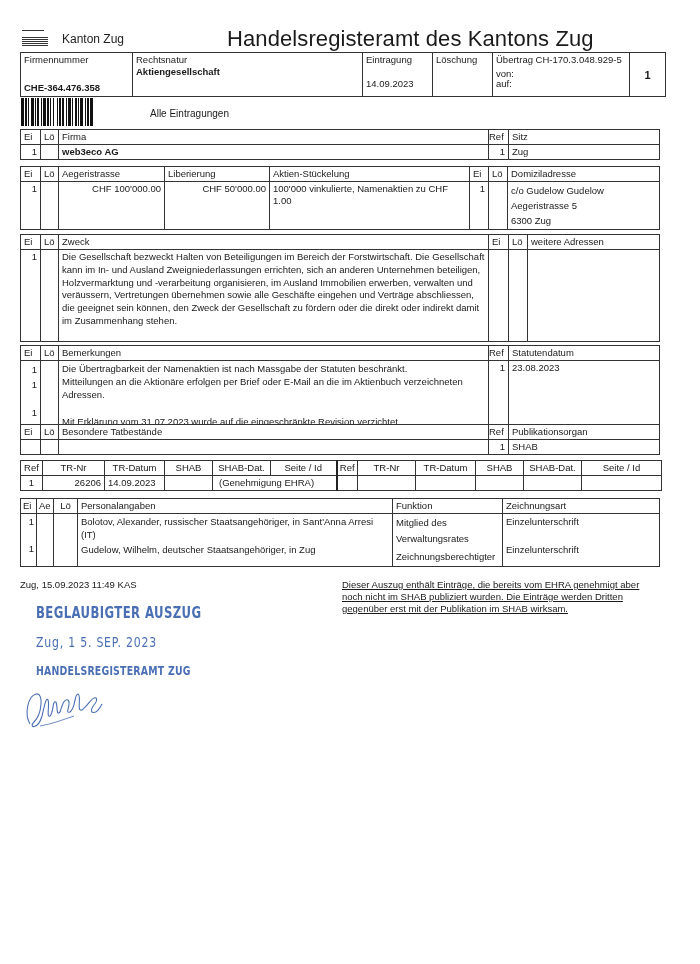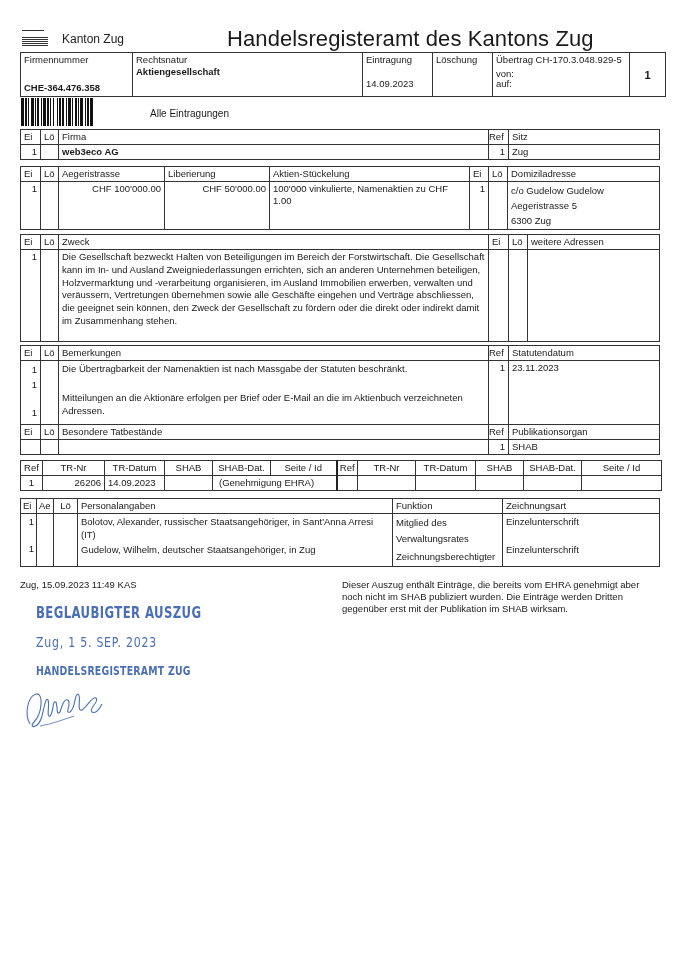--- a/index.html
+++ b/index.html
@@ -256,7 +256,7 @@
     </td>
     <td></td>
     <td style="line-height:13px">
-      <div style="margin-bottom:16px">Die Übertragbarkeit der Namenaktien ist nach Massgabe der Statuten beschränkt.</div>
+      <div style="margin-bottom:0">Die Übertragbarkeit der Namenaktien ist nach Massgabe der Statuten beschränkt.</div>
       <div style="margin-bottom:14px">Mitteilungen an die Aktionäre erfolgen per Brief oder E-Mail an die im Aktienbuch verzeichneten Adressen.</div>
       <div>Mit Erklärung vom 31.07.2023 wurde auf die eingeschränkte Revision verzichtet.</div>
     </td>

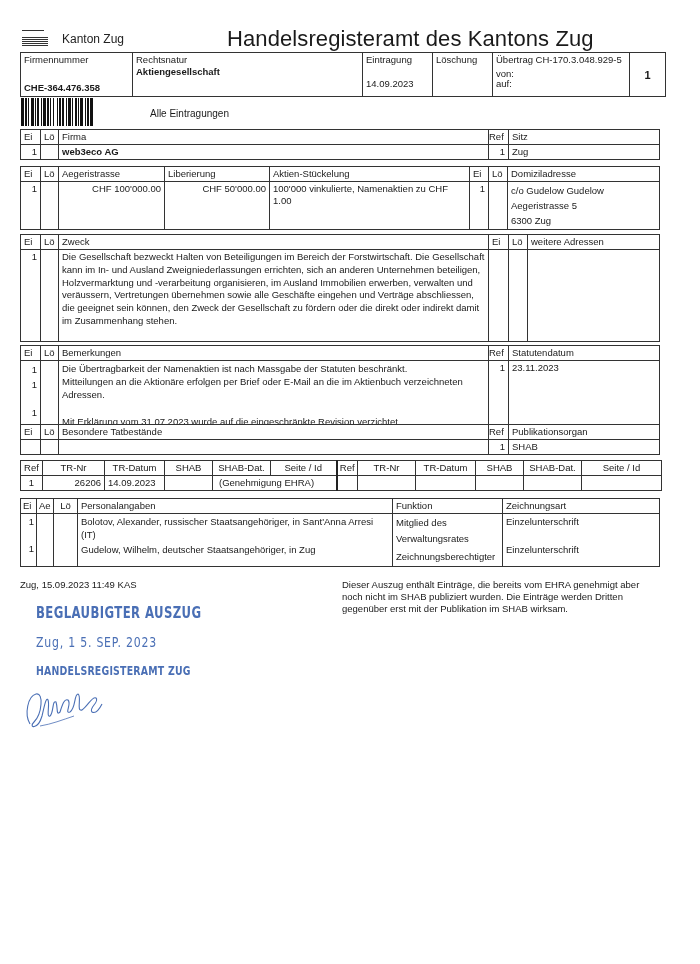--- a/index.html
+++ b/index.html
@@ -261,7 +261,7 @@
       <div>Mit Erklärung vom 31.07.2023 wurde auf die eingeschränkte Revision verzichtet.</div>
     </td>
     <td class="r">1</td>
-    <td>23.11.2023</td>
+    <td>23.08.2023</td>
   </tr>
 </tbody>
   </table>

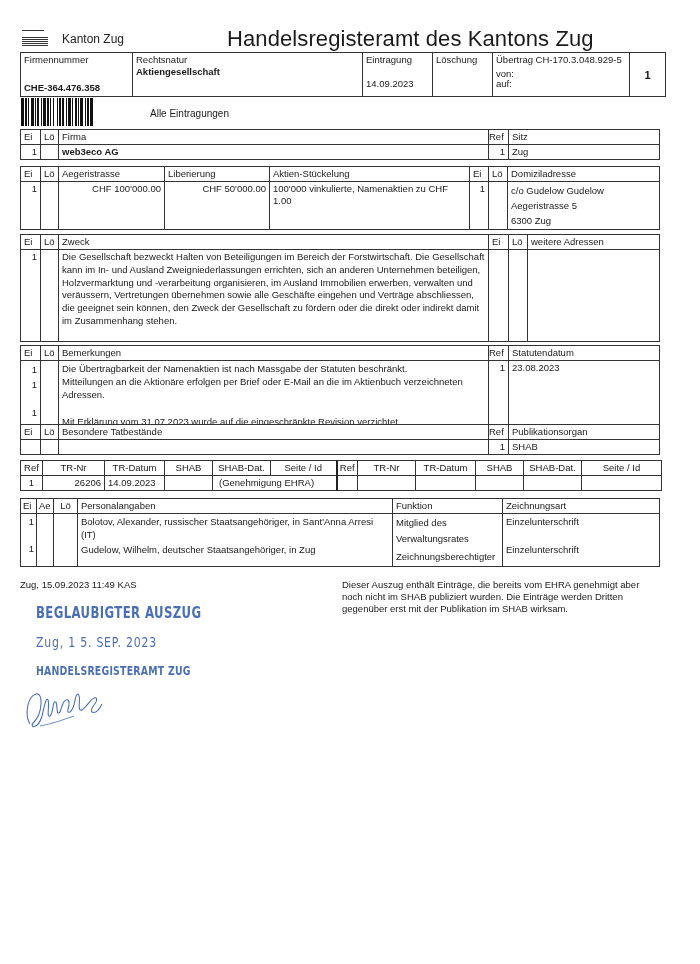--- a/index.html
+++ b/index.html
@@ -29,7 +29,7 @@
   .alle { left: 150px; top: 108px; font-size: 10px; }
 
   .footer-left { left: 20px; top: 579px; font-size: 9.5px; }
-  .footer-right { left: 342px; top: 579px; font-size: 9.5px; line-height: 12px; width: 320px; }
+  .footer-right { left: 342px; top: 579px; font-size: 9.5px; line-height: 12px; width: 320px; text-decoration: underline; }
   .stamp { color: #4a6fb5; font-family: "DejaVu Sans", sans-serif; }
   .stamp1 { left: 36px; top: 604px; font-size: 15px; font-weight: bold; transform: scaleX(0.78); transform-origin: left; letter-spacing: 0.5px; }
   .stamp2 { left: 36px; top: 634px; font-size: 14px; transform: scaleX(0.78); transform-origin: left; letter-spacing: 1px; }

